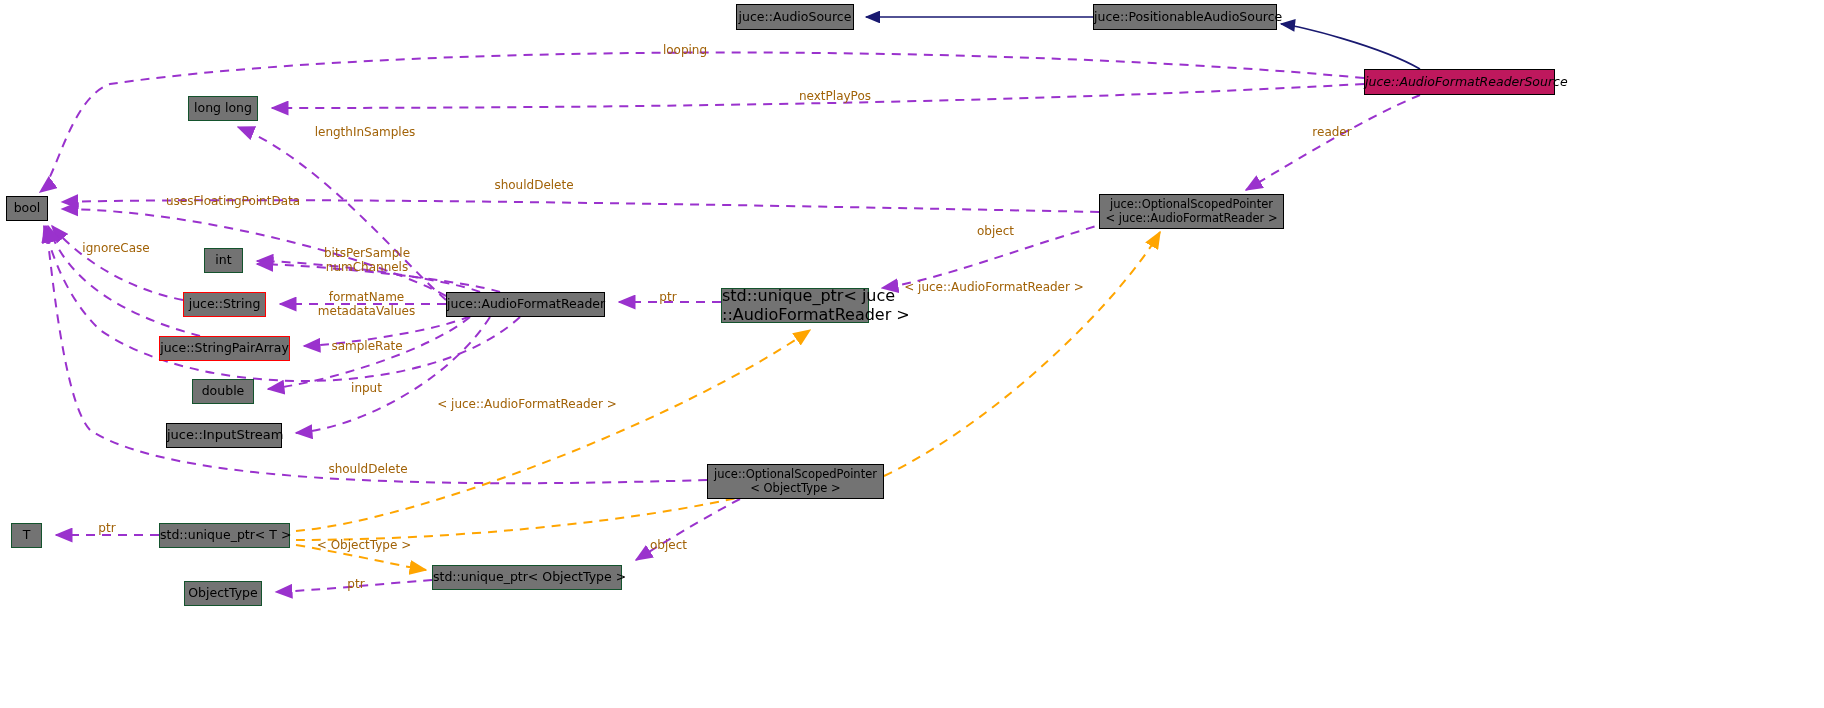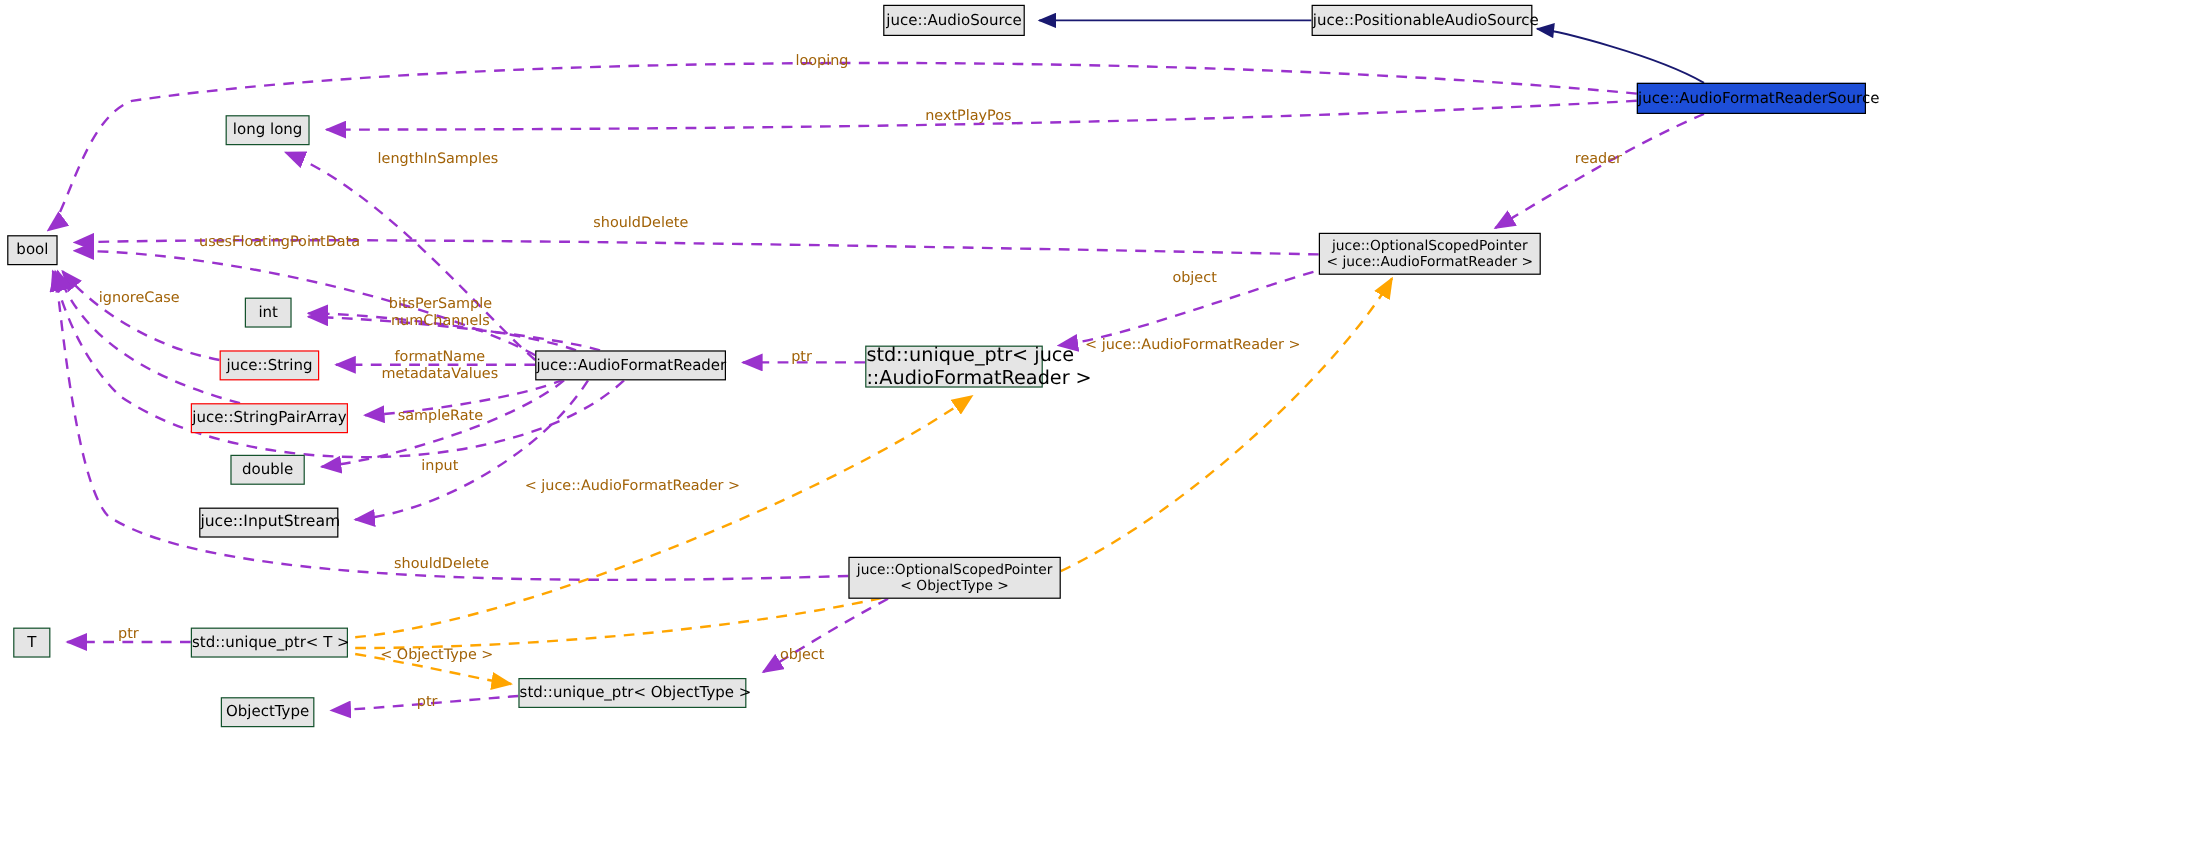--- a/index.html
+++ b/index.html
@@ -7,7 +7,7 @@
   #canvas{position:relative;width:1824px;height:708px;background:#ffffff;overflow:hidden;}
   svg#edges{position:absolute;left:0;top:0;width:1824px;height:708px;}
   .node{position:absolute;box-sizing:border-box;display:flex;align-items:center;justify-content:center;
-        text-align:center;background:#e5e5e5;line-height:1.15;white-space:pre;}
+        text-align:center;background:#737373;line-height:1.15;white-space:pre;}
   .node .lbl{display:block;width:100%;}
   .b-black{border:1px solid #000000;}
   .b-gray{border:1px solid #14532d;}

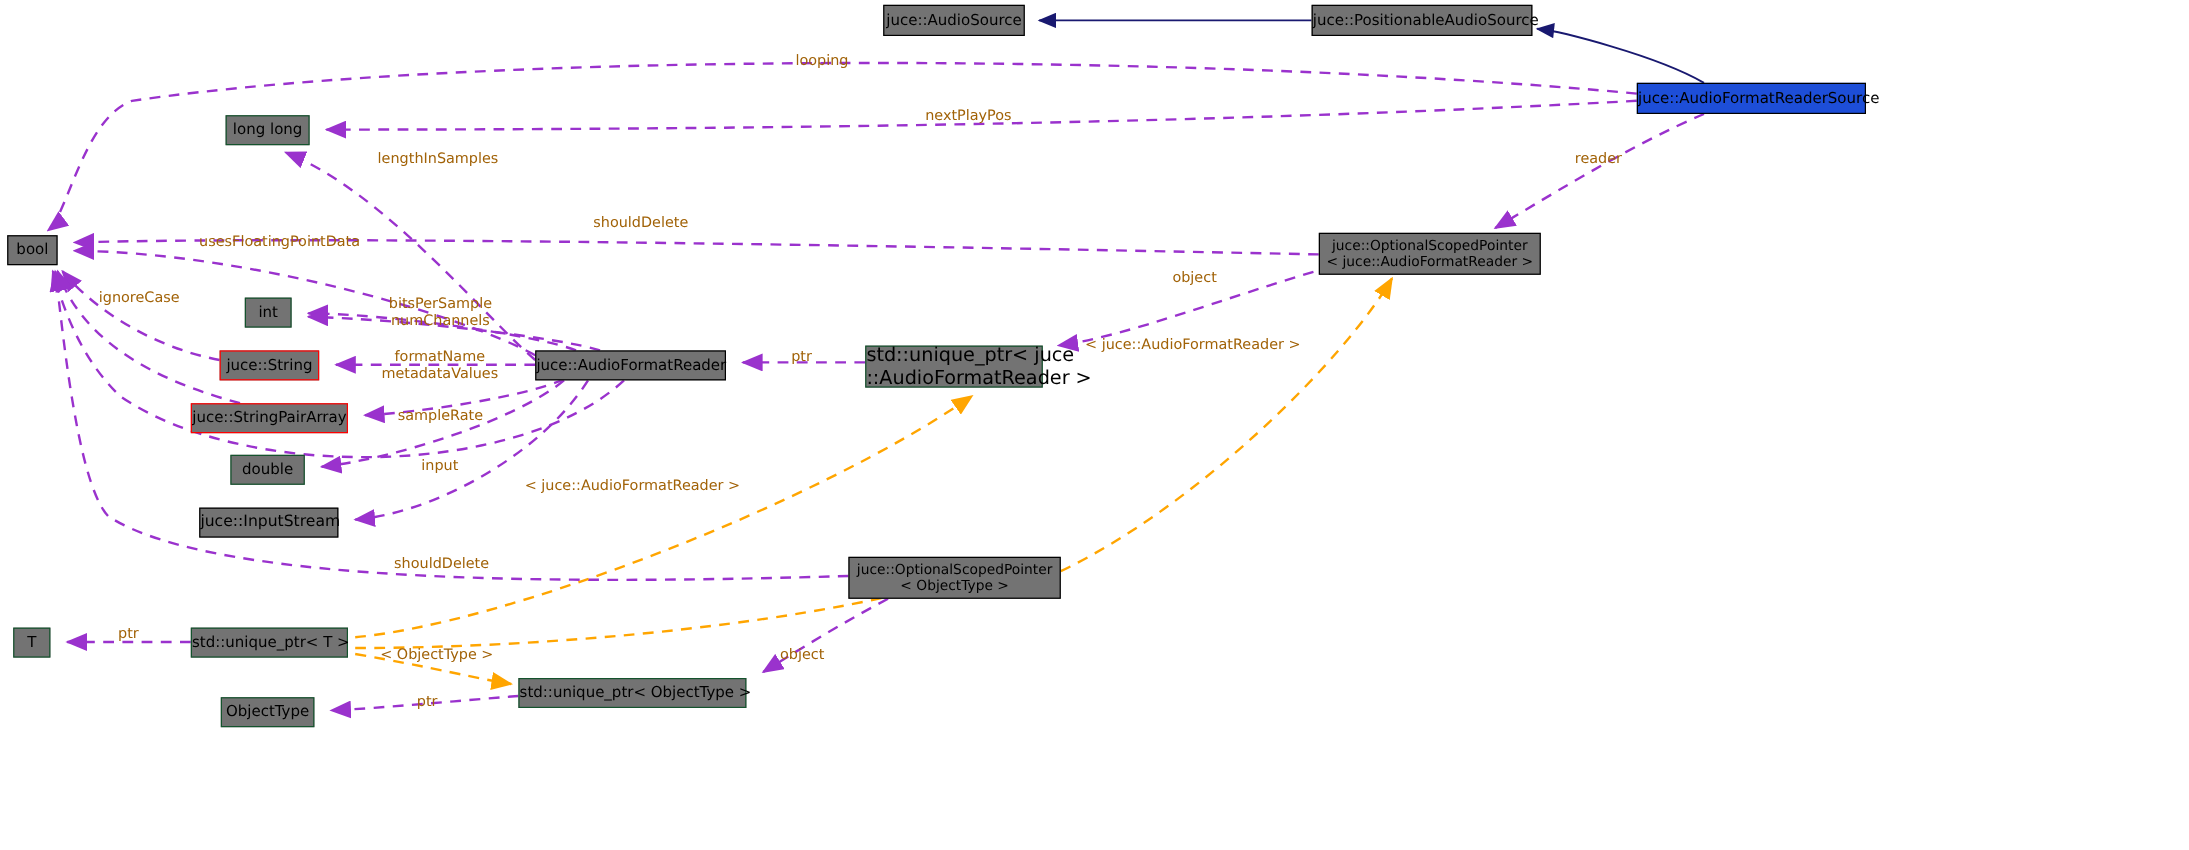--- a/index.html
+++ b/index.html
@@ -12,7 +12,7 @@
   .b-black{border:1px solid #000000;}
   .b-gray{border:1px solid #14532d;}
   .b-red{border:1px solid #ff0000;}
-  .fill-gray{background:#1d4ed8;}
+  .fill-gray{background:#be185d;font-style:italic;}
   .edge-label{position:absolute;color:#a16207;background:transparent;white-space:pre;text-align:center;
               line-height:1.18;}
 </style>

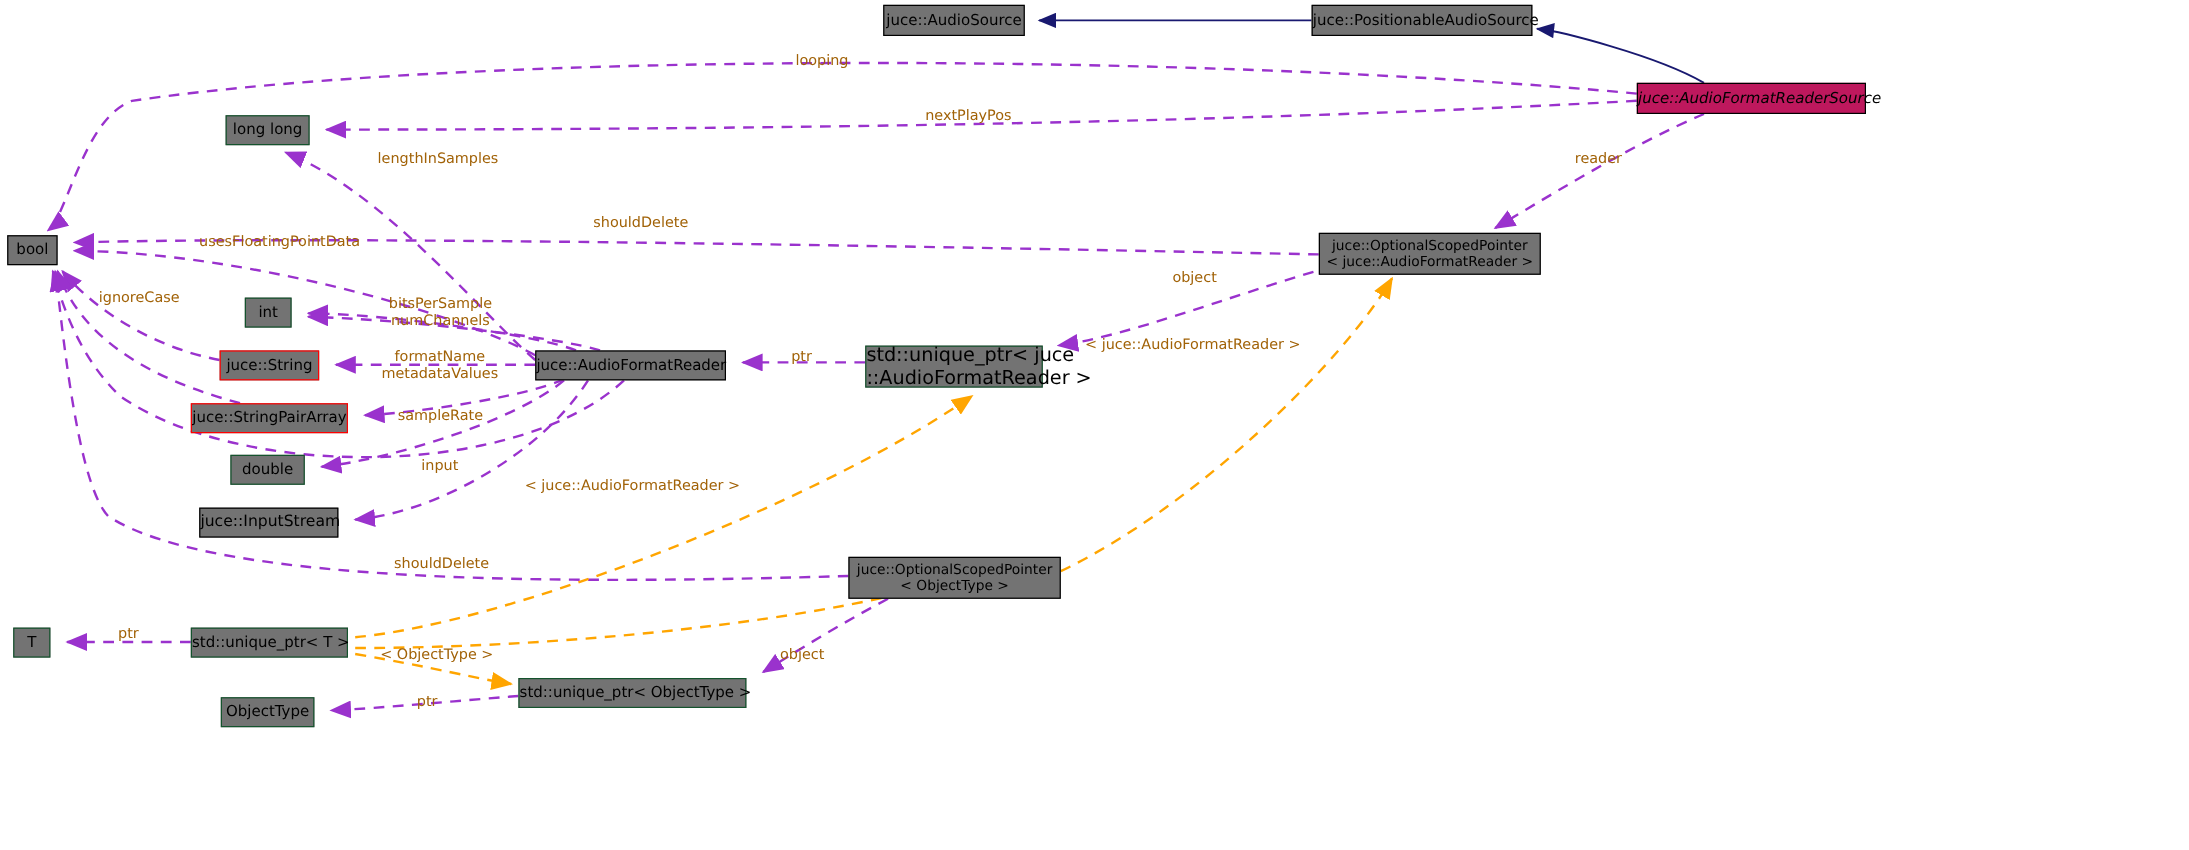--- a/index.html
+++ b/index.html
@@ -96,7 +96,7 @@
     </div>
   <div id="labels">
       <div class="edge-label" style="left: 640px; top: 43px; width: 90px; font-size: 12px;">looping</div>
-      <div class="edge-label" style="left: 752px; top: 89px; width: 110px; font-size: 12px;">nextPlayPos</div>
+      <div class="edge-label" style="left: 780px; top: 89px; width: 110px; font-size: 12px;">nextPlayPos</div>
       <div class="edge-label" style="left: 305px; top: 125px; width: 120px; font-size: 12px;">lengthInSamples</div>
       <div class="edge-label" style="left: 1297px; top: 125px; width: 70px; font-size: 12px;">reader</div>
       <div class="edge-label" style="left: 484px; top: 178px; width: 100px; font-size: 12px;">shouldDelete</div>

